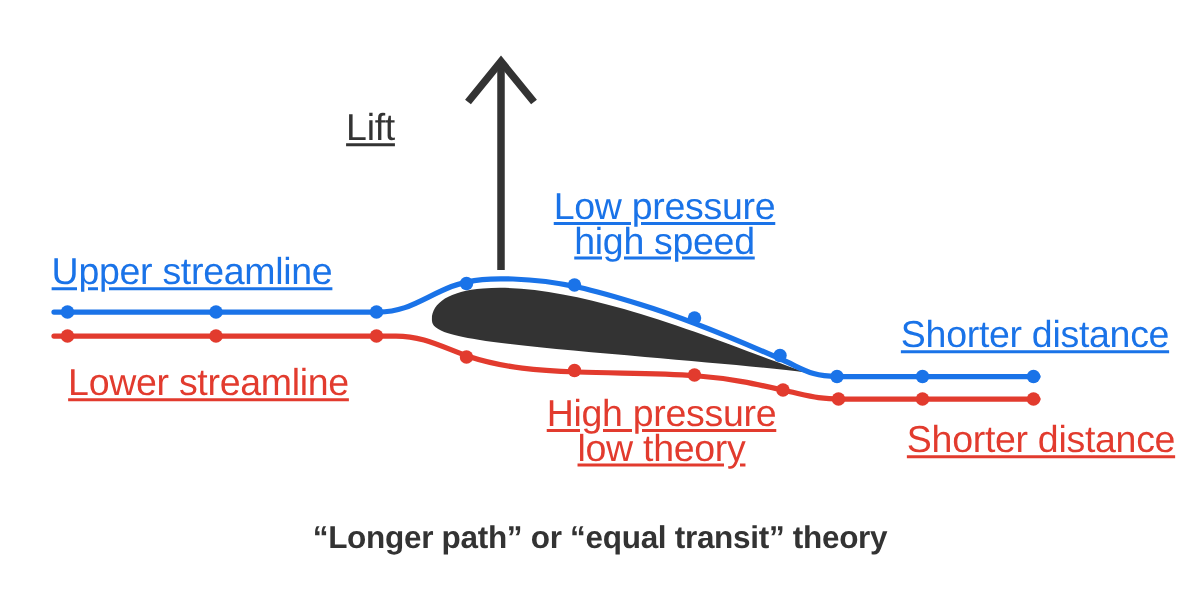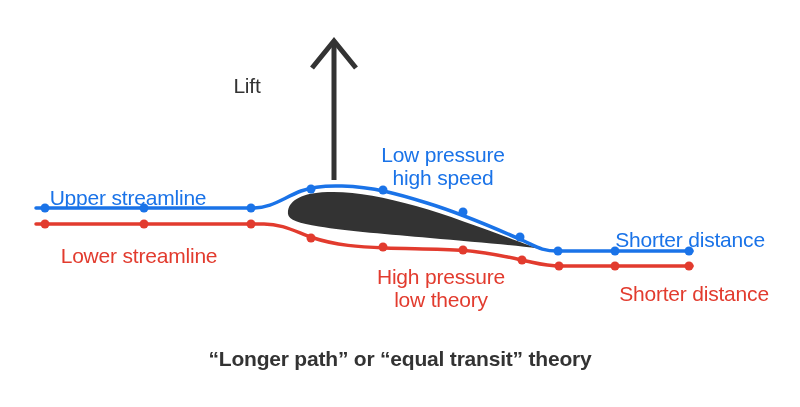--- a/index.html
+++ b/index.html
@@ -23,11 +23,12 @@
   .diagram-label {
     position: absolute;
     transform: translate(-50%, -50%);
-    font-size: 21px;
+    font-size: 25px;
     font-weight: 500;
     white-space: nowrap;
     text-align: center;
     letter-spacing: -0.2px;
+    text-decoration: underline;
   }
   .blue-label  { color: var(--blue, #1a73e8); margin-top: 16px; }
   .red-label   { color: var(--red, #e23b2e); }

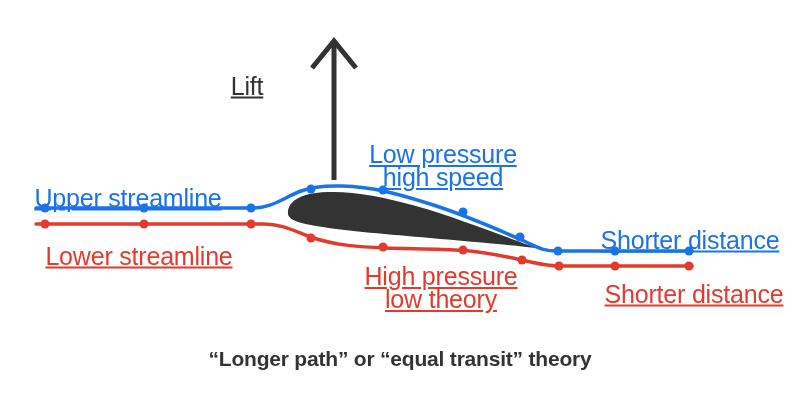--- a/index.html
+++ b/index.html
@@ -30,7 +30,7 @@
     letter-spacing: -0.2px;
     text-decoration: underline;
   }
-  .blue-label  { color: var(--blue, #1a73e8); margin-top: 16px; }
+  .blue-label  { color: var(--blue, #1a73e8); }
   .red-label   { color: var(--red, #e23b2e); }
   .dark-label  { color: var(--dark, #333333); }
   #lift-label             { left: 247px; top: 86px;  }

